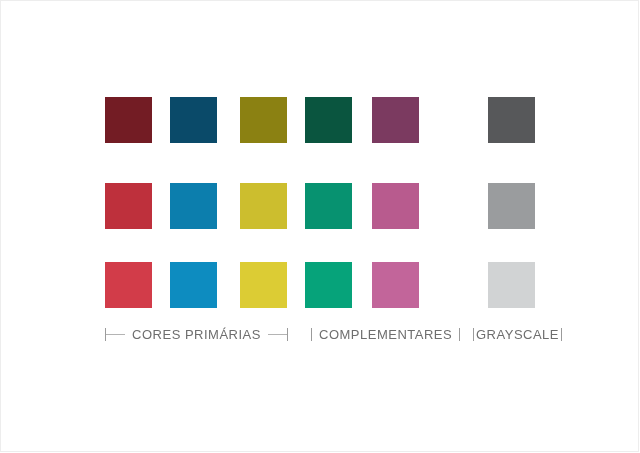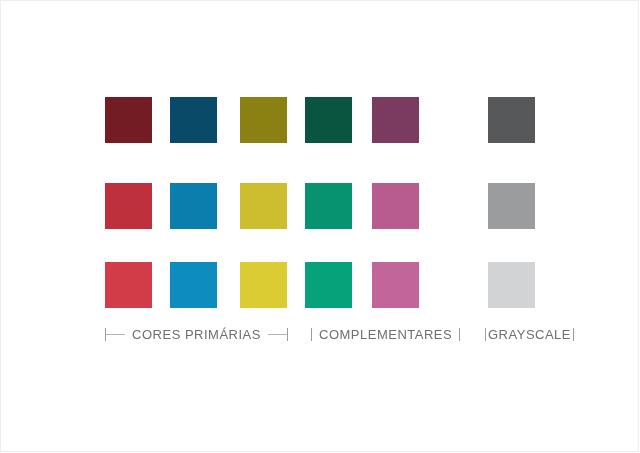--- a/index.html
+++ b/index.html
@@ -76,7 +76,7 @@
   }
   .legend-group.g0 { left: 0px;   width: 183px; }
   .legend-group.g1 { left: 206px; width: 136px; }
-  .legend-group.g2 { left: 380px; width: 60px; }
+  .legend-group.g2 { left: 368px; width: 60px; }
 
   .tick {
     flex: 0 0 auto;

